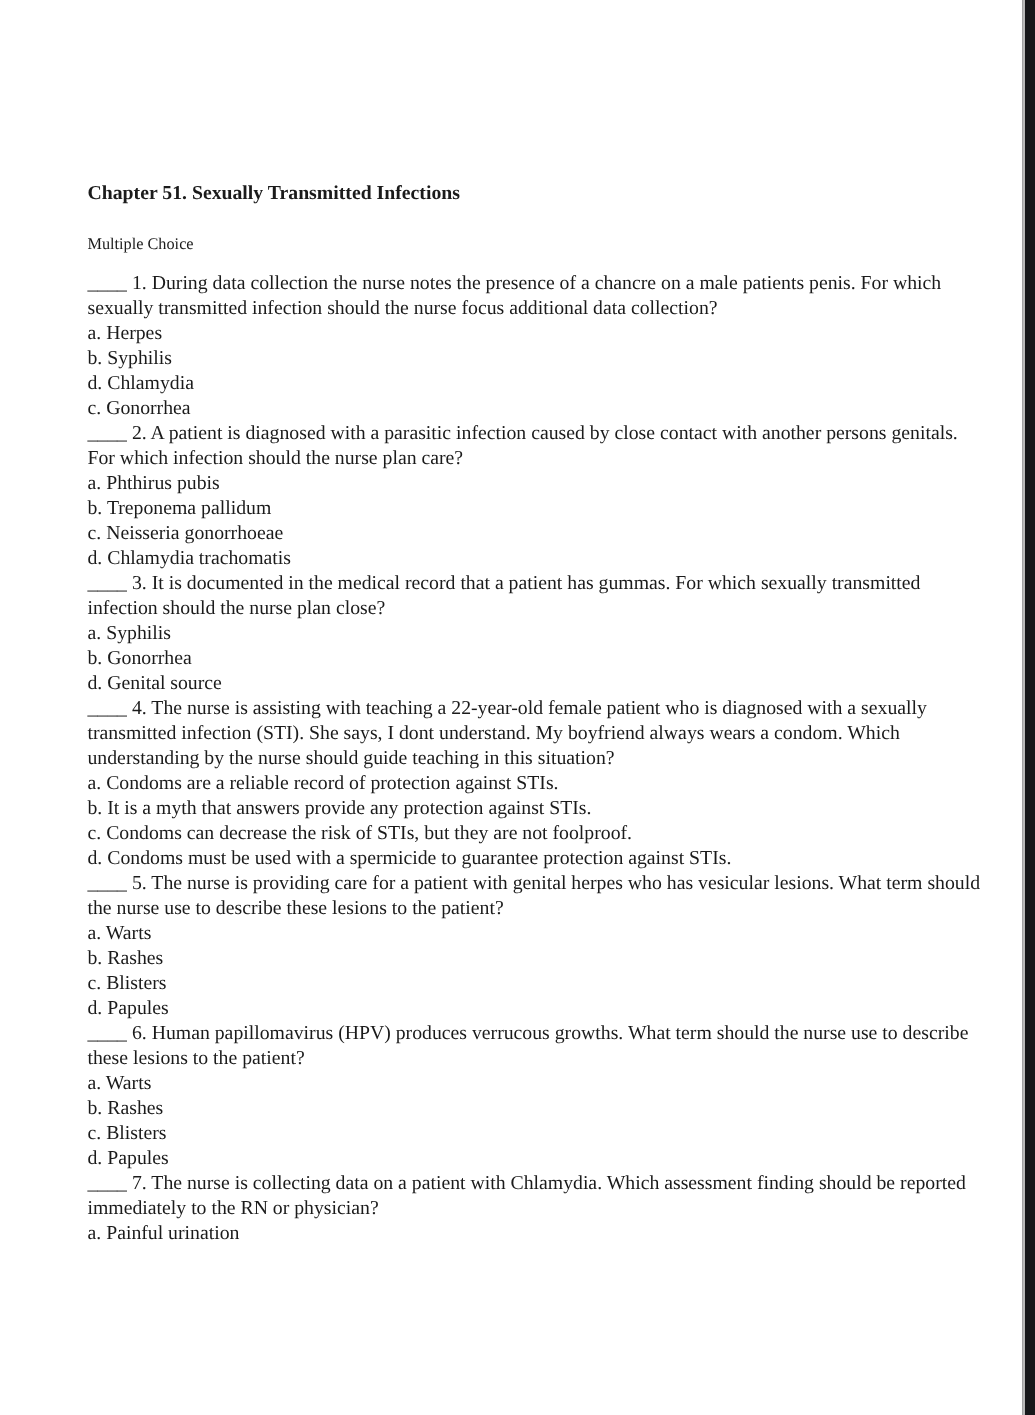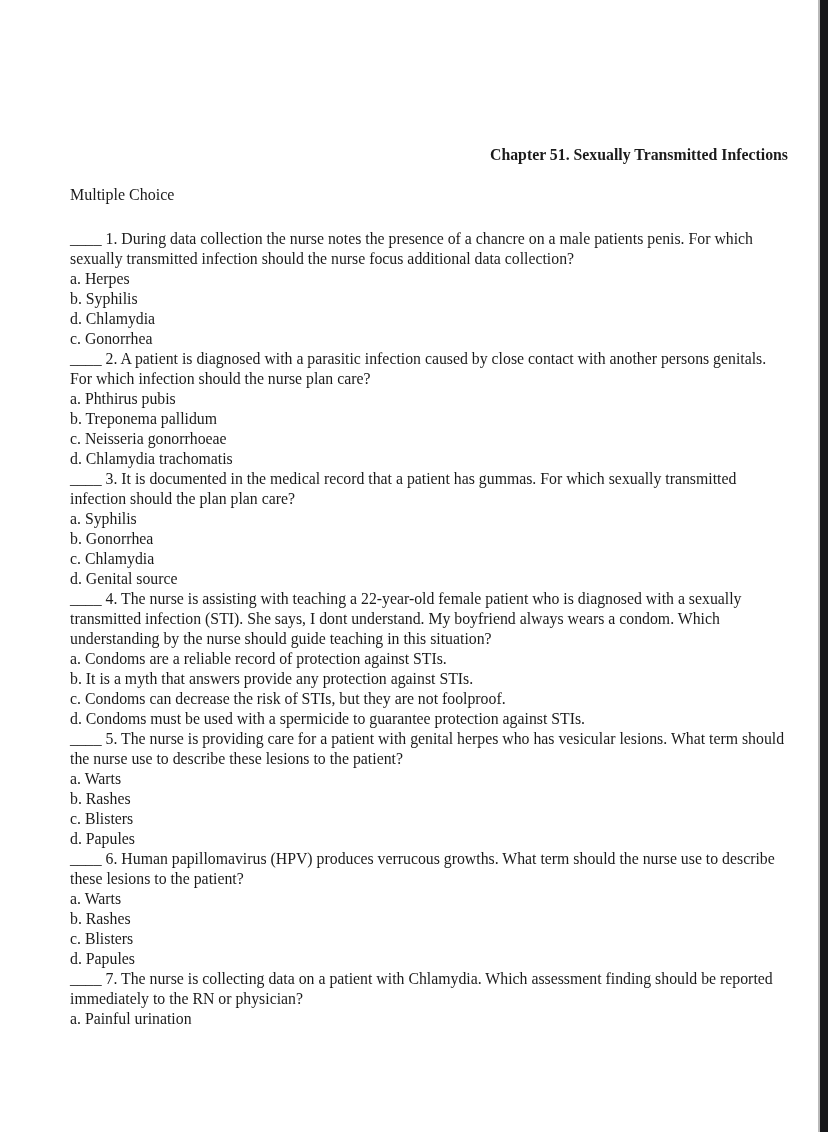--- a/index.html
+++ b/index.html
@@ -27,7 +27,7 @@
     border-left:2px solid #b9b9b9;
   }
   .doc-title{
-    font-size:15.8px;font-weight:bold;line-height:20px;margin:0 0 20px 0;text-align:right;
+    font-size:15.8px;font-weight:bold;line-height:20px;margin:0 0 20px 0;
   }
   .plain-line{
     font-size:16px;line-height:20px;margin:0;

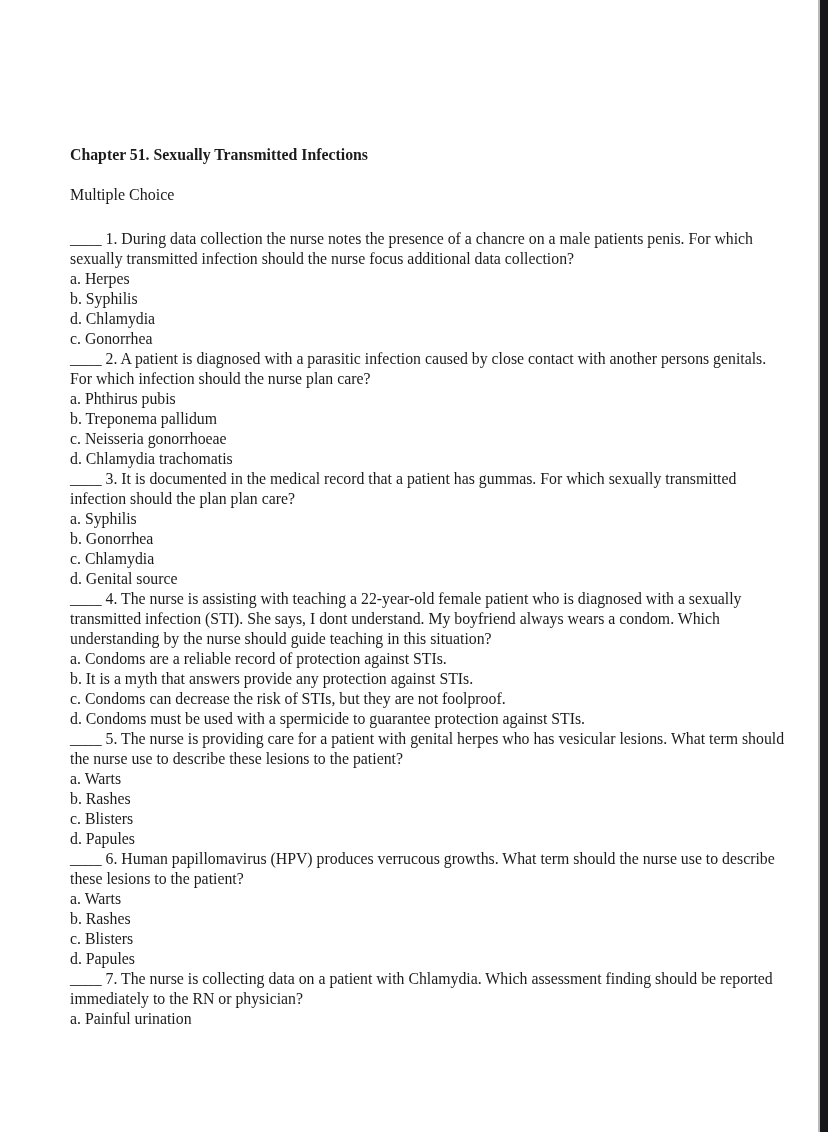--- a/index.html
+++ b/index.html
@@ -30,7 +30,7 @@
     font-size:15.8px;font-weight:bold;line-height:20px;margin:0 0 20px 0;
   }
   .plain-line{
-    font-size:16px;line-height:20px;margin:0;
+    font-size:13px;line-height:20px;margin:0;
   }
   .questions{margin-top:24px;}
   .q-line,.choice{

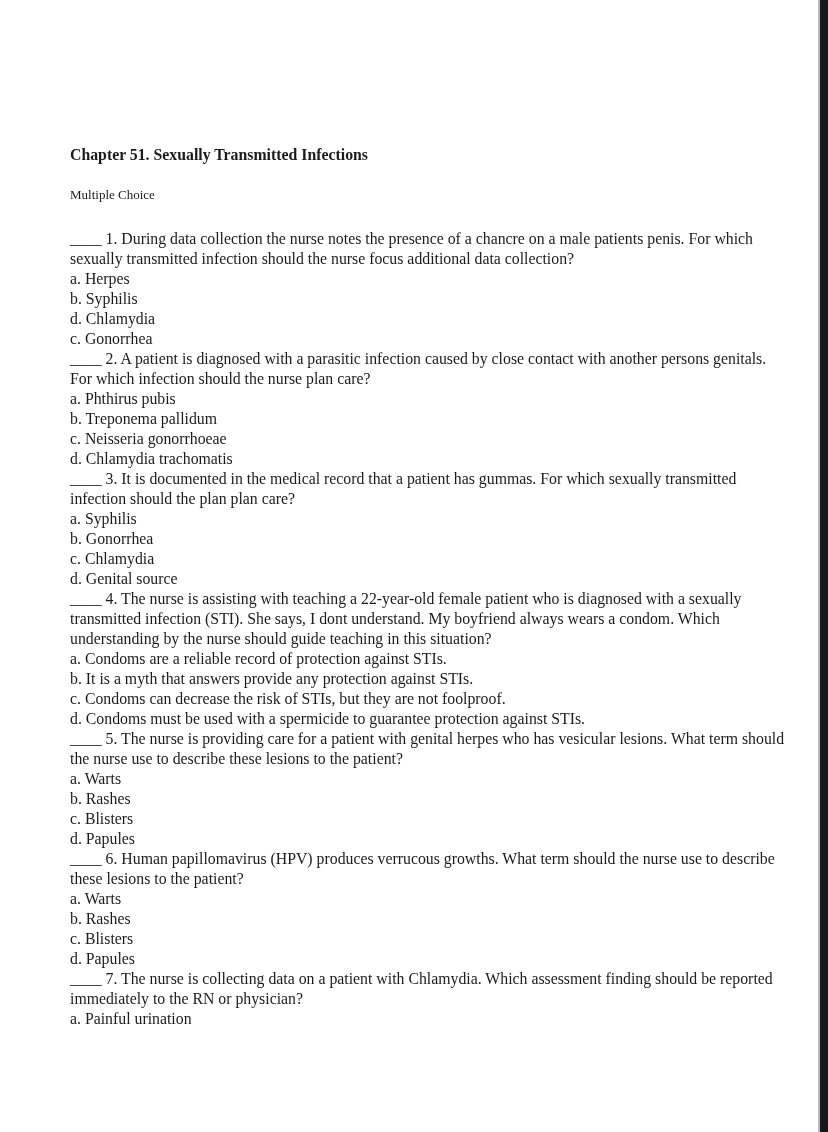--- a/index.html
+++ b/index.html
@@ -32,7 +32,7 @@
   .plain-line{
     font-size:13px;line-height:20px;margin:0;
   }
-  .questions{margin-top:24px;}
+  .questions{margin-top:12px;}
   .q-line,.choice{
     font-size:15.8px;line-height:20px;margin:0;
     text-align:left;

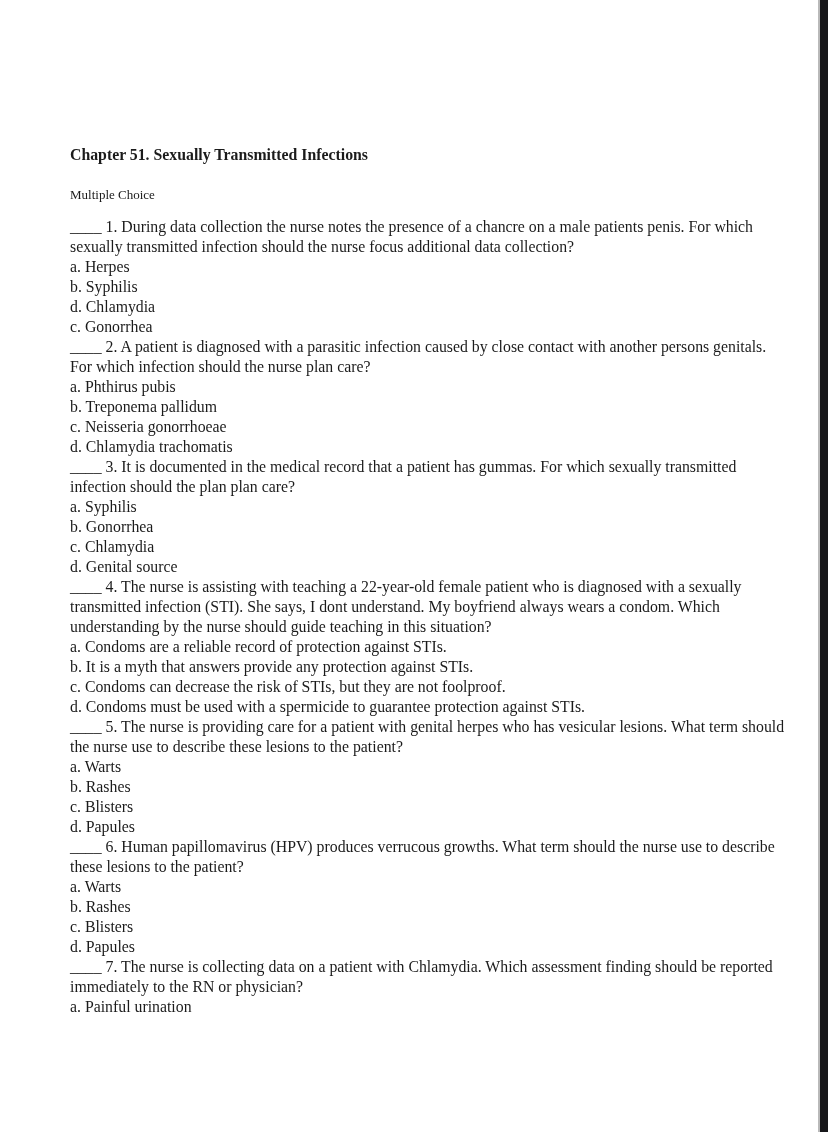--- a/index.html
+++ b/index.html
@@ -70,7 +70,7 @@
   </div>
 
   <div class="question">
-    <p class="q-line"><span class="blank">____</span><span class="q-num"> 3. </span><span class="q-text">It is documented in the medical record that a patient has gummas. For which sexually transmitted infection should the plan plan care?</span></p>
+    <p class="q-line"><span class="blank">____</span><span class="q-num"> 3. </span><span class="q-text">It is documented in the medical record that a patient has gummas. For which sexually transmitted infection should the nurse plan close?</span></p>
     <div class="choices">
           <p class="choice"><span>a.</span><span> Syphilis</span></p>
           <p class="choice"><span>b.</span><span> Gonorrhea</span></p>

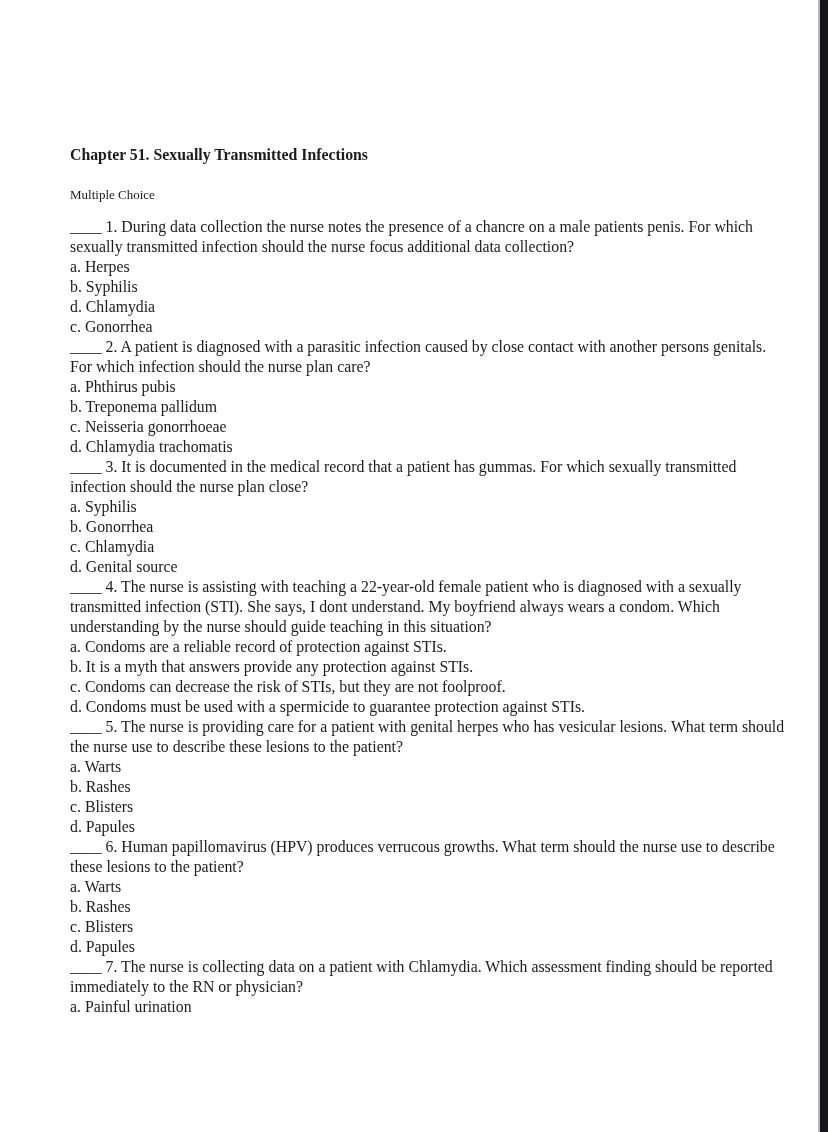--- a/index.html
+++ b/index.html
@@ -74,7 +74,6 @@
     <div class="choices">
           <p class="choice"><span>a.</span><span> Syphilis</span></p>
           <p class="choice"><span>b.</span><span> Gonorrhea</span></p>
-          <p class="choice"><span>c.</span><span> Chlamydia</span></p>
           <p class="choice"><span>d.</span><span> Genital source</span></p>
         </div>
   </div>

